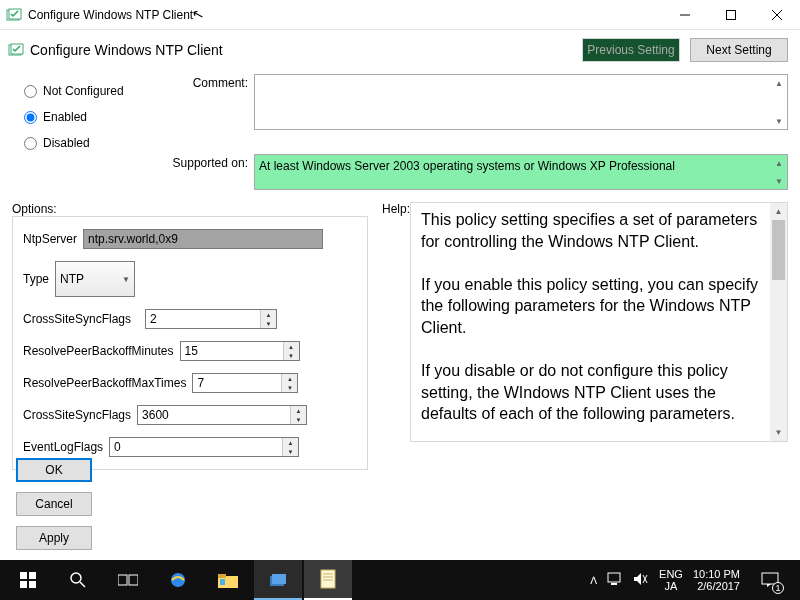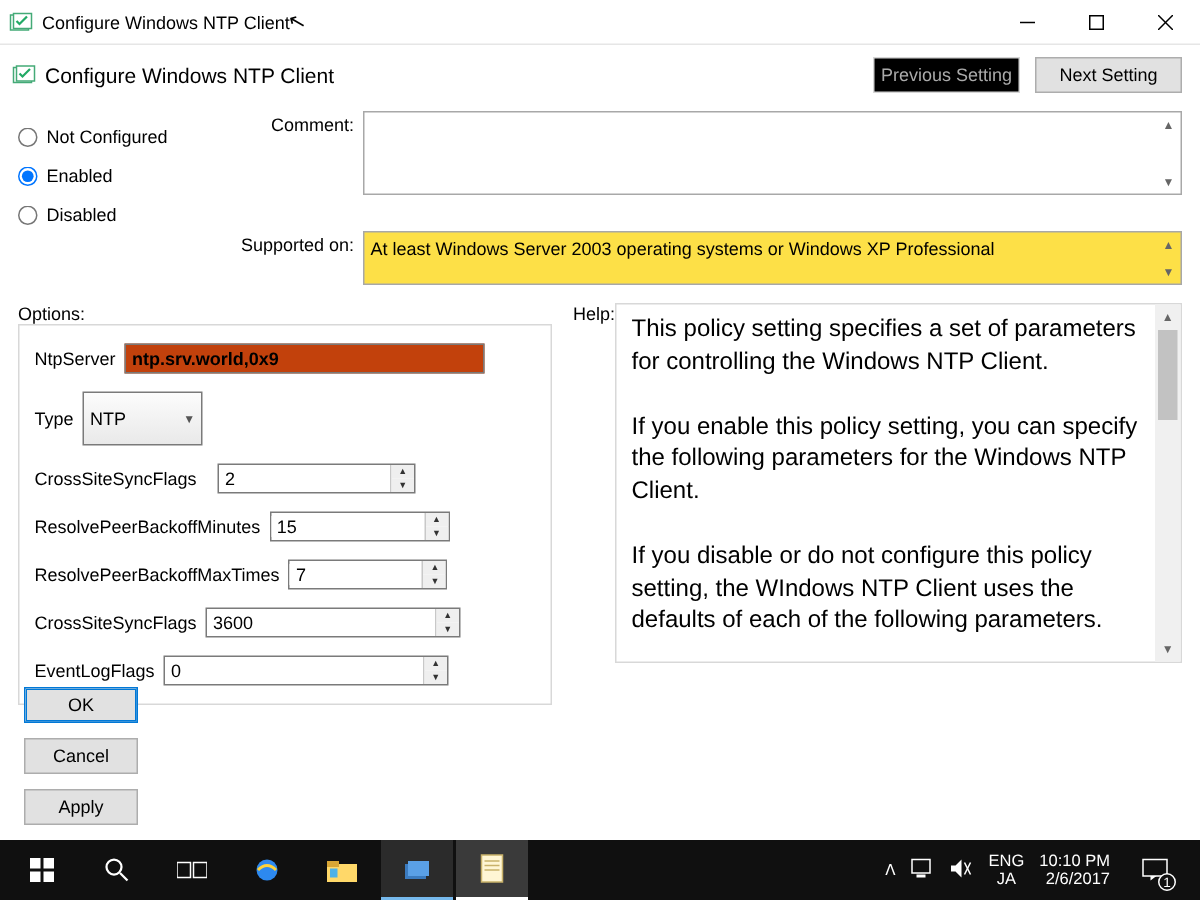--- a/index.html
+++ b/index.html
@@ -17,7 +17,7 @@
   .header-label { display:flex; align-items:center; gap:6px; font-size:14px; }
   .header-spacer { flex:1; }
   .btn { background:#e1e1e1; border:1px solid #adadad; height:24px; padding:0 14px; font-size:12px; color:#000; display:inline-flex; align-items:center; justify-content:center; cursor:pointer;}
-  .btn.disabled { background:#000000; color:#aaaaaa; border-color:#d6d6d6; cursor:default;text-align:center;}
+  .btn.disabled { background:#14532d; color:#aaaaaa; border-color:#d6d6d6; cursor:default;text-align:center;}
   .btn.nav { width:98px; padding:0;}
   
   .top-grid { display:flex; gap:10px; padding:4px 12px 6px 12px;}

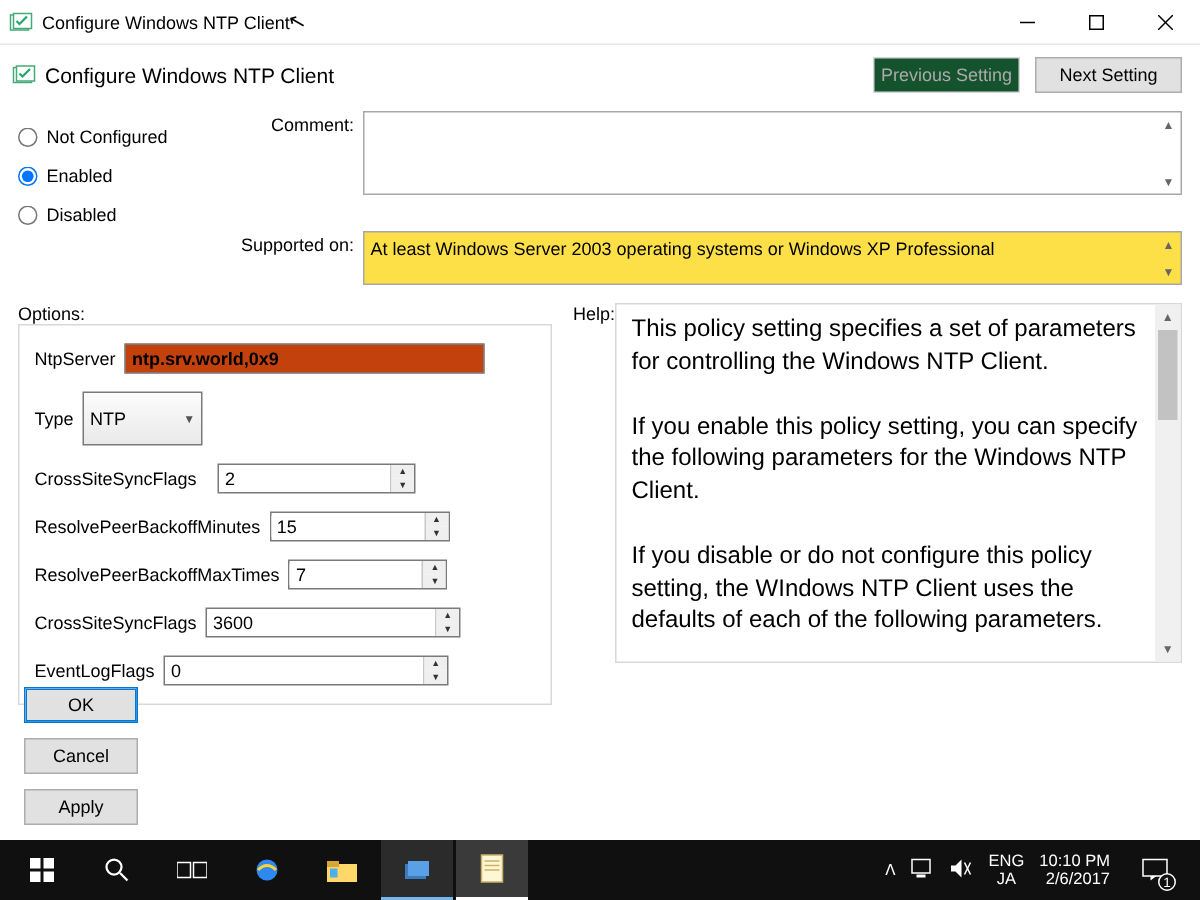--- a/index.html
+++ b/index.html
@@ -20,7 +20,7 @@
   .btn.disabled { background:#14532d; color:#aaaaaa; border-color:#d6d6d6; cursor:default;text-align:center;}
   .btn.nav { width:98px; padding:0;}
   
-  .top-grid { display:flex; gap:10px; padding:4px 12px 6px 12px;}
+  .top-grid { display:flex; gap:10px; padding:4px 12px 6px 12px;margin-left:12px;}
   .radio-col { width:130px; display:flex; flex-direction:column; gap:12px; padding-top:10px;}
   .radio { display:flex; align-items:center; gap:6px;}
   .radio input { margin:0; }

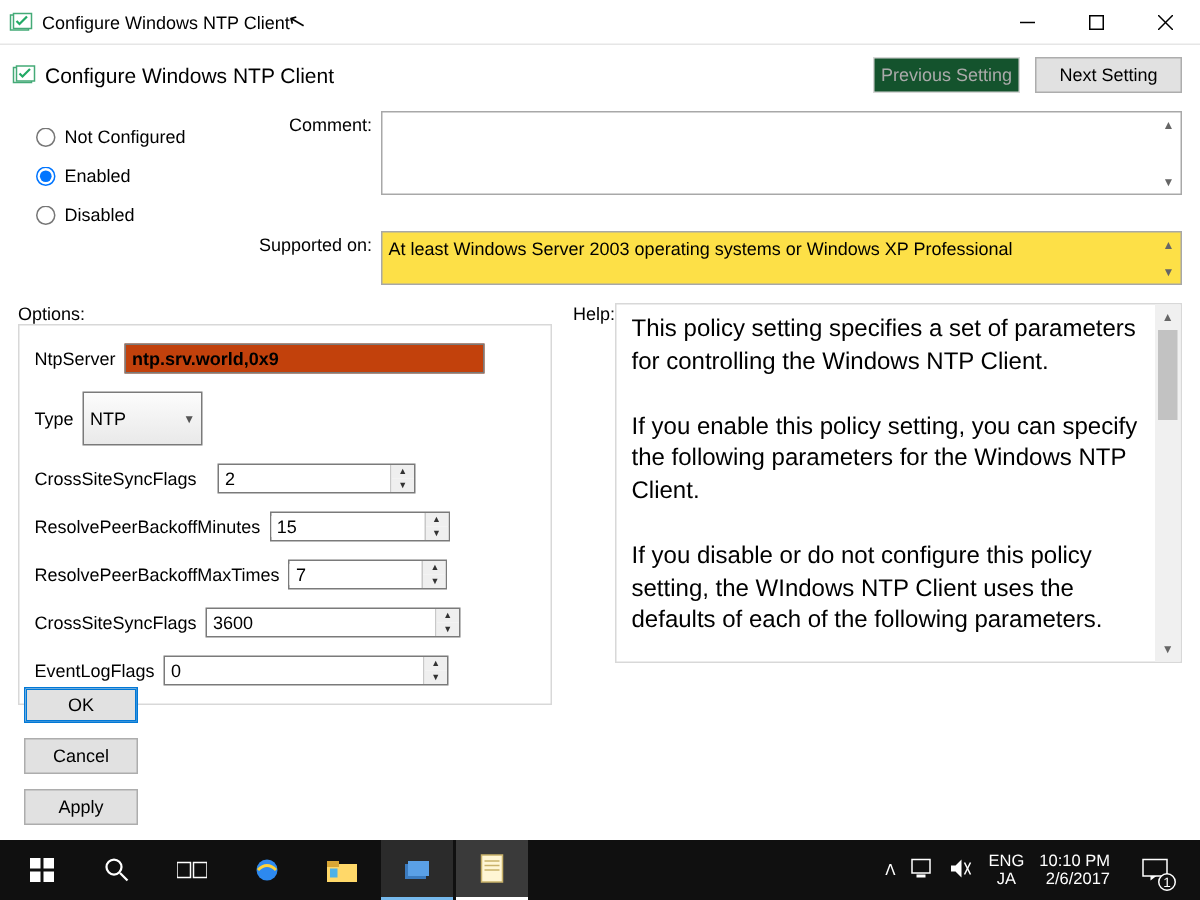--- a/index.html
+++ b/index.html
@@ -28,7 +28,7 @@
   .meta-row { display:flex; gap:6px; align-items:flex-start;}
   .meta-label { width:84px; text-align:right; padding-top:2px;}
   .comment-box { flex:1; height:56px; border:1px solid #a8a8a8; background:#fff; position:relative; padding:4px 16px 4px 4px;}
-  .supported-box { flex:1; height:36px; border:1px solid #a8a8a8; background:#fde047; position:relative; padding:4px 16px 4px 4px;}
+  .supported-box { flex:1; height:36px; border:1px solid #a8a8a8; background:#86efac; position:relative; padding:4px 16px 4px 4px;}
   .scroll-y { position:absolute; right:0; top:0; bottom:0; width:16px; display:flex; flex-direction:column; justify-content:space-between; }
   .scroll-y .arr { width:16px;height:16px;display:flex;align-items:center;justify-content:center;color:#666; font-size:8px;}
   

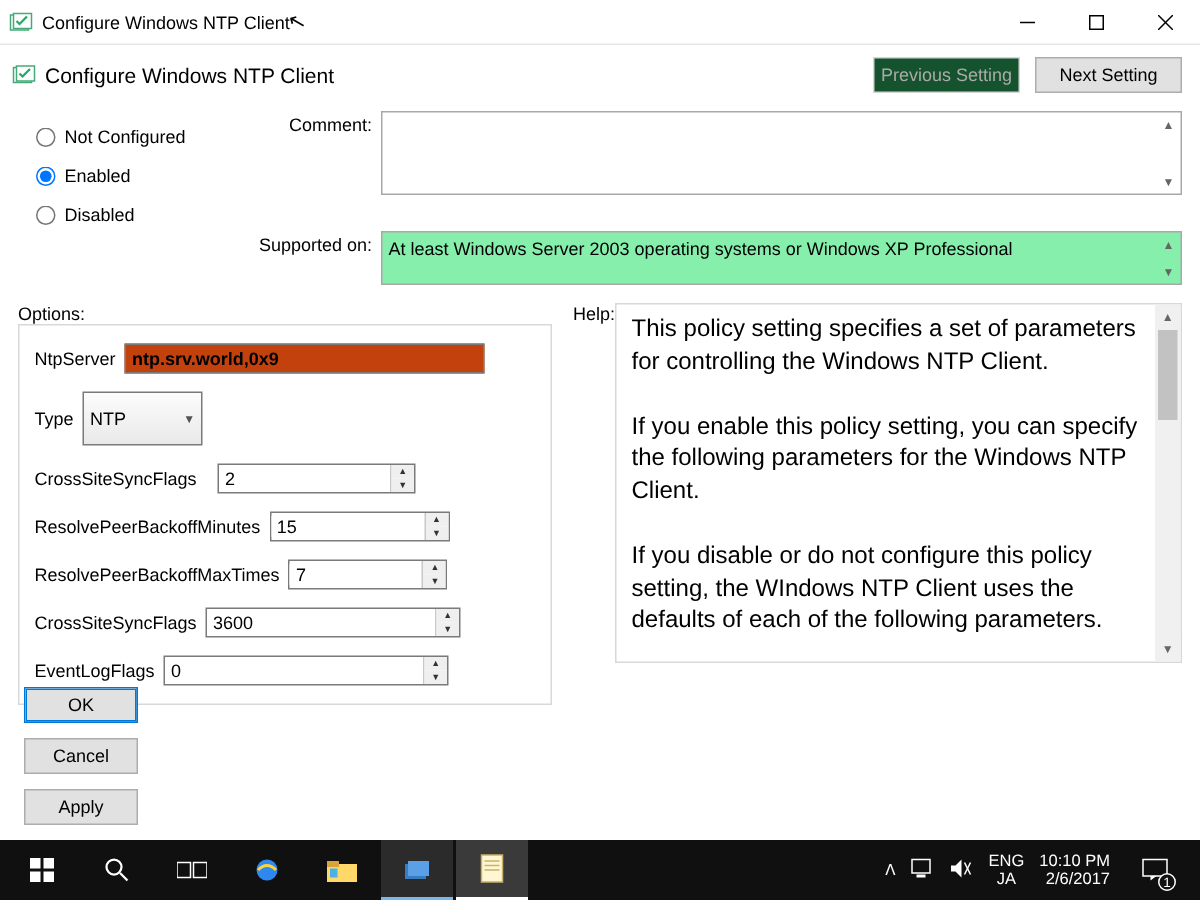--- a/index.html
+++ b/index.html
@@ -38,7 +38,7 @@
   .help-col { flex:1; display:flex; flex-direction:row;}
   .options-panel { border:1px solid #d8d8d8; flex:1; padding:12px 10px; display:flex; flex-direction:column; gap:12px;}
   .opt-row { display:flex; align-items:center; gap:6px;}
-  .text-input { border:1px solid #7a7a7a; height:20px; padding:0 4px; font-size:12px; background:#c2410c;font-weight:bold;}
+  .text-input { border:1px solid #7a7a7a; height:20px; padding:0 4px; font-size:12px; background:#a3a3a3;}
   .spin-input { border:1px solid #7a7a7a; height:20px; width:132px; display:flex; align-items:center; background:#fff; position:relative; padding-right:16px;}
   .spin-input input { border:none; outline:none; width:100%; font-size:12px; padding:0 4px; }
   .spin-btns { position:absolute; right:0; top:0; bottom:0; width:16px; display:flex; flex-direction:column; border-left:1px solid #c8c8c8;}

